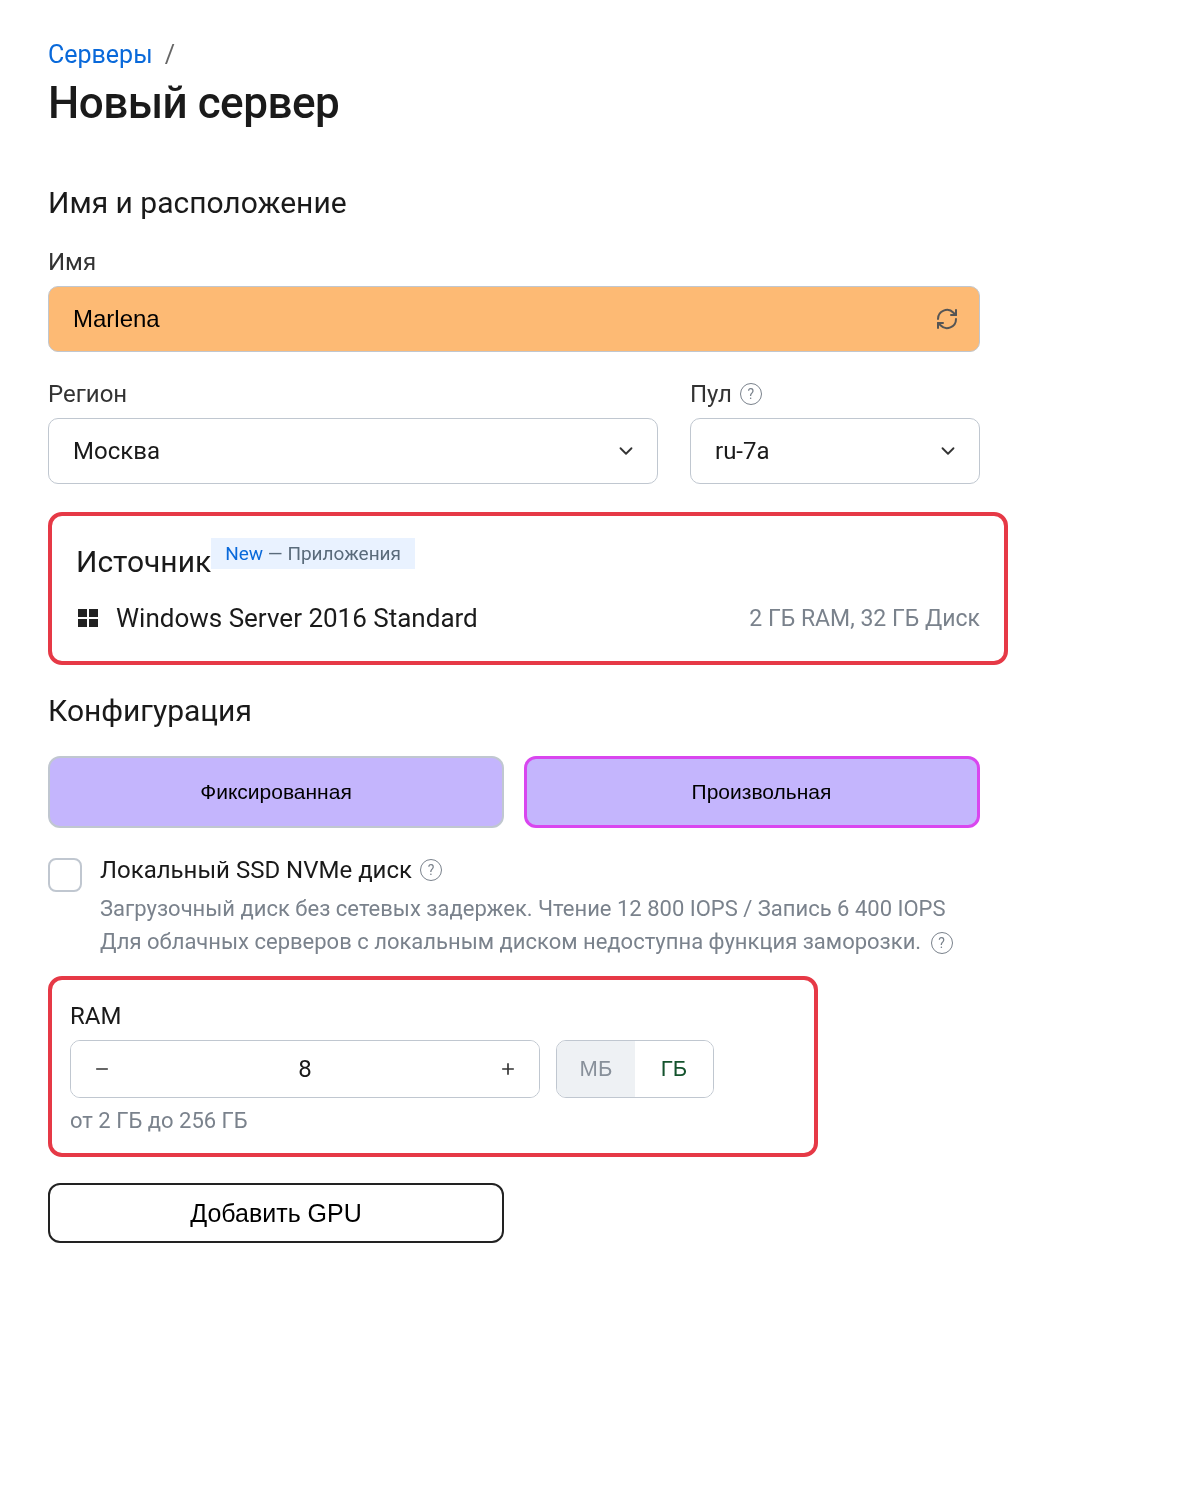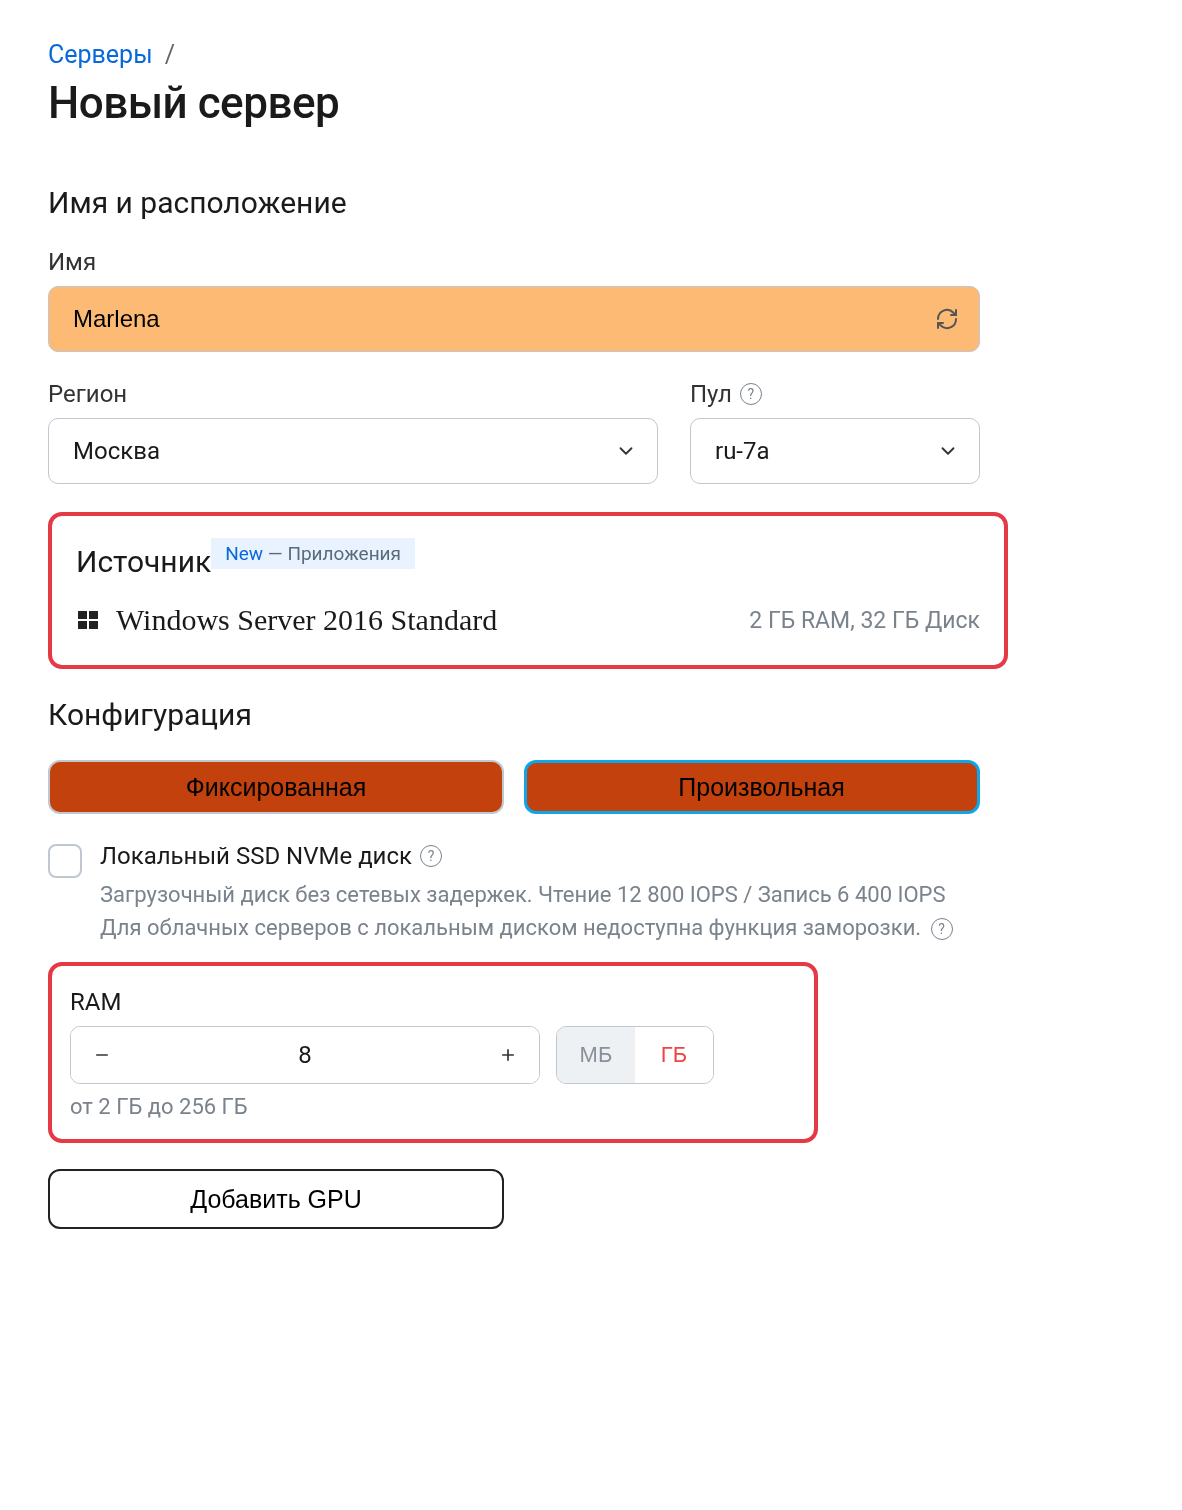--- a/index.html
+++ b/index.html
@@ -70,7 +70,7 @@
   .badge .dash { color: #5a6b7b; }
   .badge .apps-word { color: #5a6b7b; }
   .source-row { display: flex; align-items: center; justify-content: space-between; gap: 16px; }
-  .source-left { display: flex; align-items: center; gap: 16px; font-size: 30px; font-weight: 400; font-family: Liberation Serif, serif; }
+  .source-left { display: flex; align-items: center; gap: 16px; font-size: 26px; font-weight: 400; }
   .source-right { color: #7a828c; font-size: 23px; }
   .win-icon { width: 24px; height: 24px; flex-shrink: 0; }
 

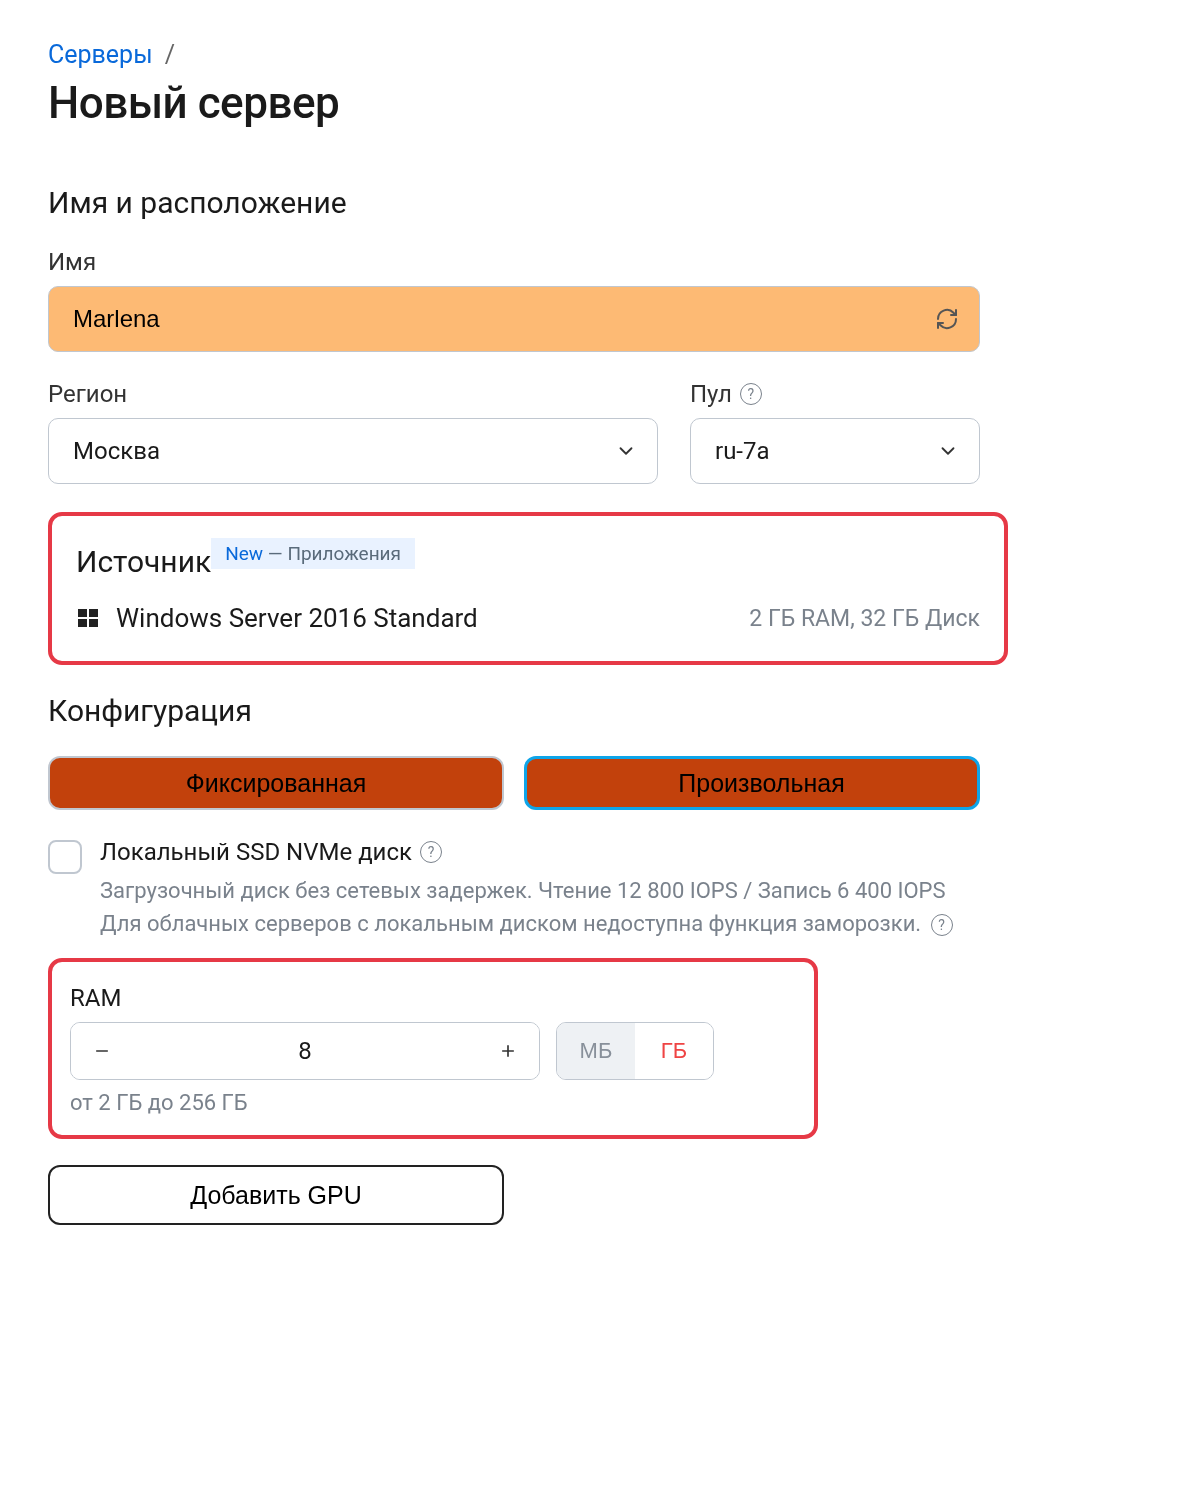--- a/index.html
+++ b/index.html
@@ -78,11 +78,11 @@
   .tab-row { display: flex; gap: 20px; margin-bottom: 28px; }
   .tab-btn {
     flex: 0 0 456px;
-    height: 54px;
+    height: 72px;
     border: 2px solid #c0c7d0;
     border-radius: 12px;
-    background: #c2410c;
-    font-size: 25px;
+    background: #c4b5fd;
+    font-size: 21px;
     cursor: pointer;
     display: flex;
     align-items: center;

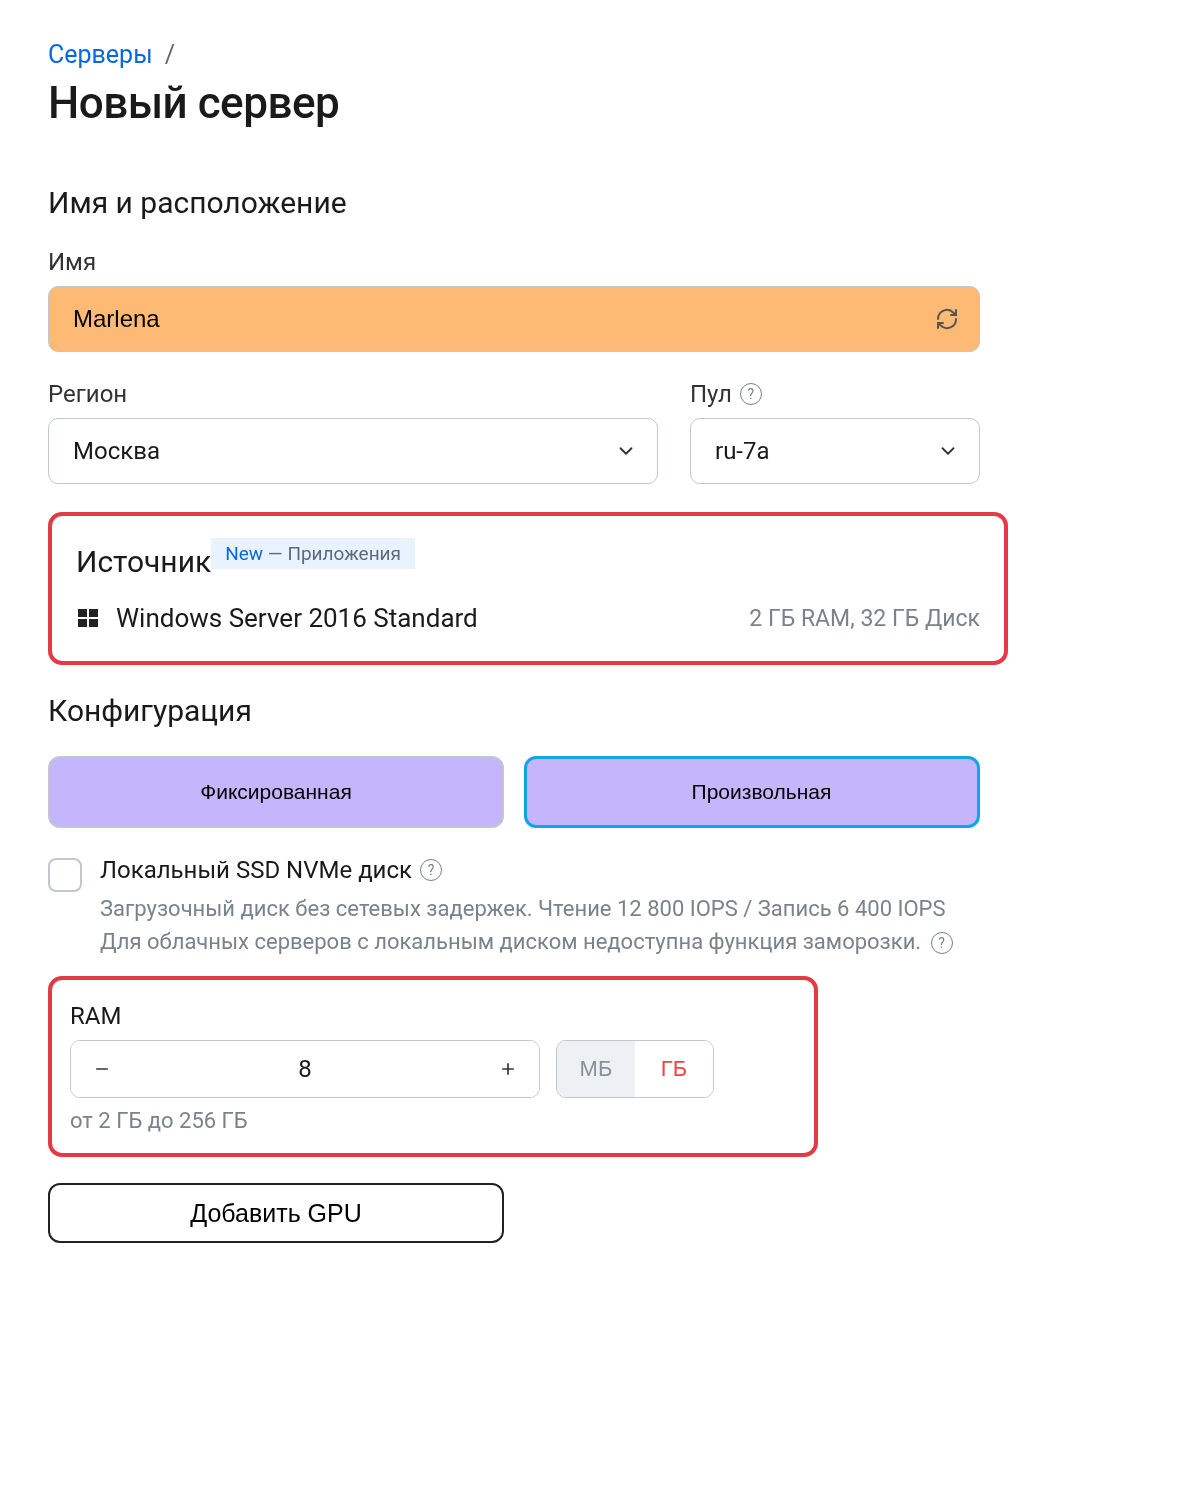--- a/index.html
+++ b/index.html
@@ -88,7 +88,7 @@
     align-items: center;
     justify-content: center;
   }
-  .tab-btn.active { border: 3px solid #0ea5e9; padding-left: 19px; }
+  .tab-btn.active { border: 3px solid #d946ef; padding-left: 19px; }
 
   .checkbox-row { display: flex; align-items: flex-start; gap: 18px; margin-bottom: 18px; }
   .checkbox {

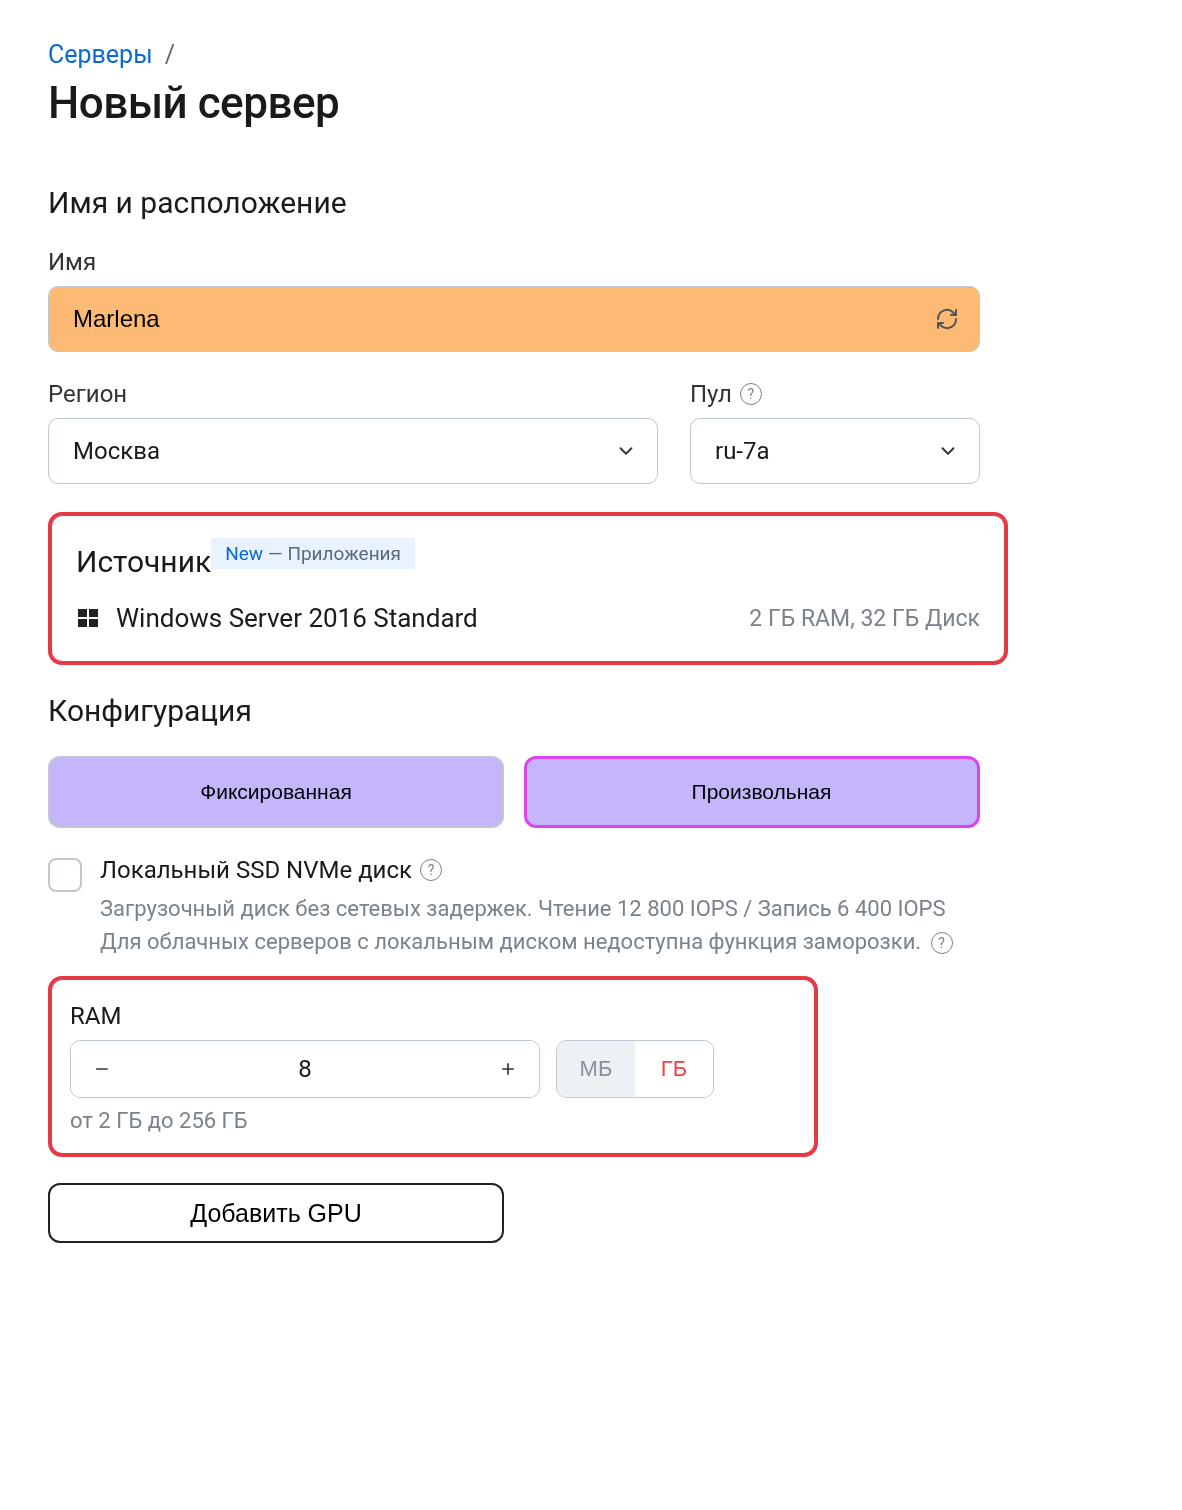--- a/index.html
+++ b/index.html
@@ -119,7 +119,7 @@
     display: flex; border: 1.5px solid #c0c7d0; border-radius: 10px; overflow: hidden; height: 58px;
   }
   .unit-toggle button {
-    width: 78px; border: none; background: #fff; font-size: 22px; cursor: pointer; color: #ef4444;
+    width: 78px; border: none; background: #fff; font-size: 22px; cursor: pointer; color: #14532d;
   }
   .unit-toggle button.inactive { background: #eef1f4; color: #88909a; }
 

